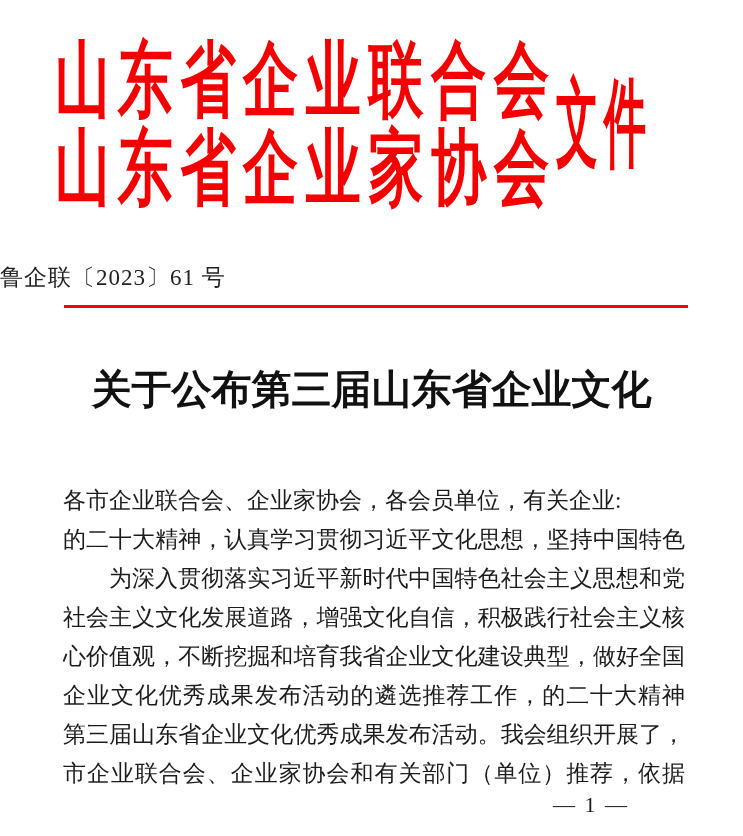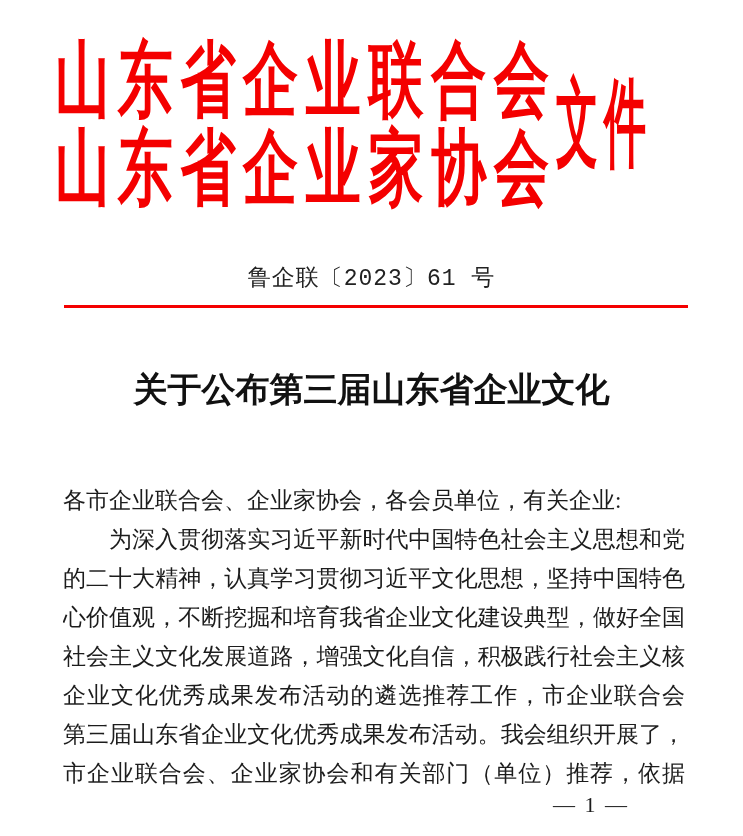--- a/index.html
+++ b/index.html
@@ -63,11 +63,9 @@
     position: absolute;
     left: 0; top: 262px;
     width: 100%;
-    text-align: center;
     font-size: 23px;
     letter-spacing: 1px;
     color: #222222;
-    font-family: Liberation Mono, monospace;
   }
 
   

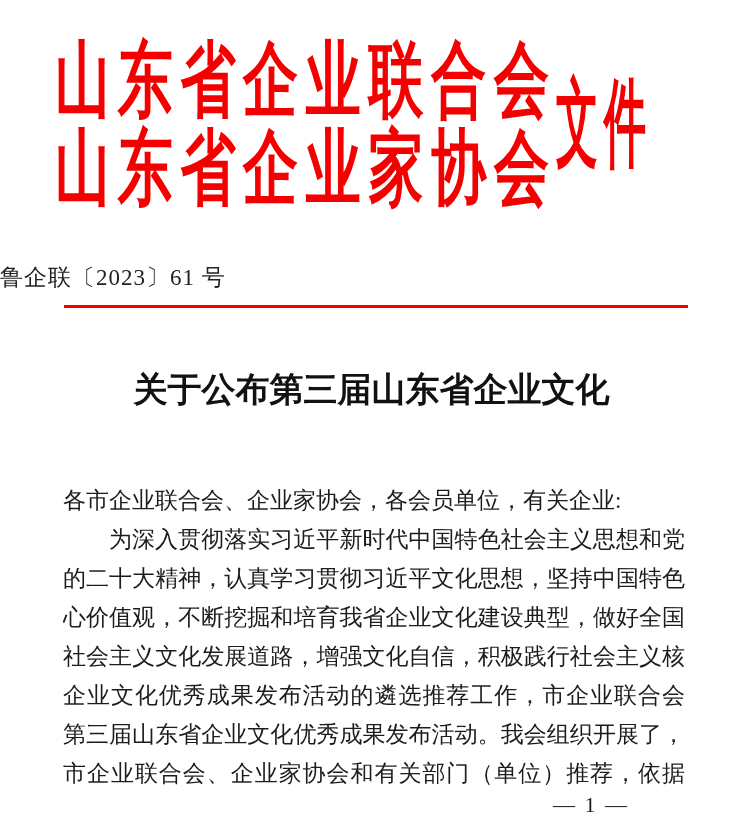--- a/index.html
+++ b/index.html
@@ -82,7 +82,7 @@
     left: 0; top: 368px;
     width: 100%;
     text-align: center;
-    font-size: 34px;
+    font-size: 40px;
     font-weight: bold;
     line-height: 43px;
     color: #111111;

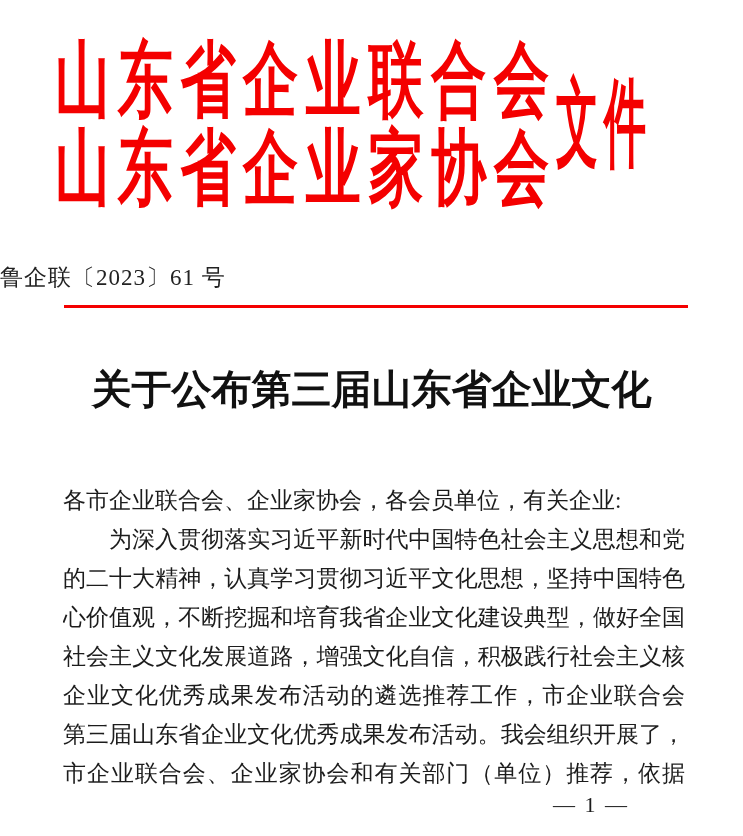--- a/index.html
+++ b/index.html
@@ -167,8 +167,8 @@
 
   <main class="doc-body">
     <div class="body-line salutation">各市企业联合会、企业家协会，各会员单位，有关企业:</div>
+    <div class="body-line">的二十大精神，认真学习贯彻习近平文化思想，坚持中国特色</div>
     <div class="body-line indent">为深入贯彻落实习近平新时代中国特色社会主义思想和党</div>
-    <div class="body-line">的二十大精神，认真学习贯彻习近平文化思想，坚持中国特色</div>
     <div class="body-line">心价值观，不断挖掘和培育我省企业文化建设典型，做好全国</div>
     <div class="body-line">社会主义文化发展道路，增强文化自信，积极践行社会主义核</div>
     <div class="body-line">企业文化优秀成果发布活动的遴选推荐工作，市企业联合会</div>

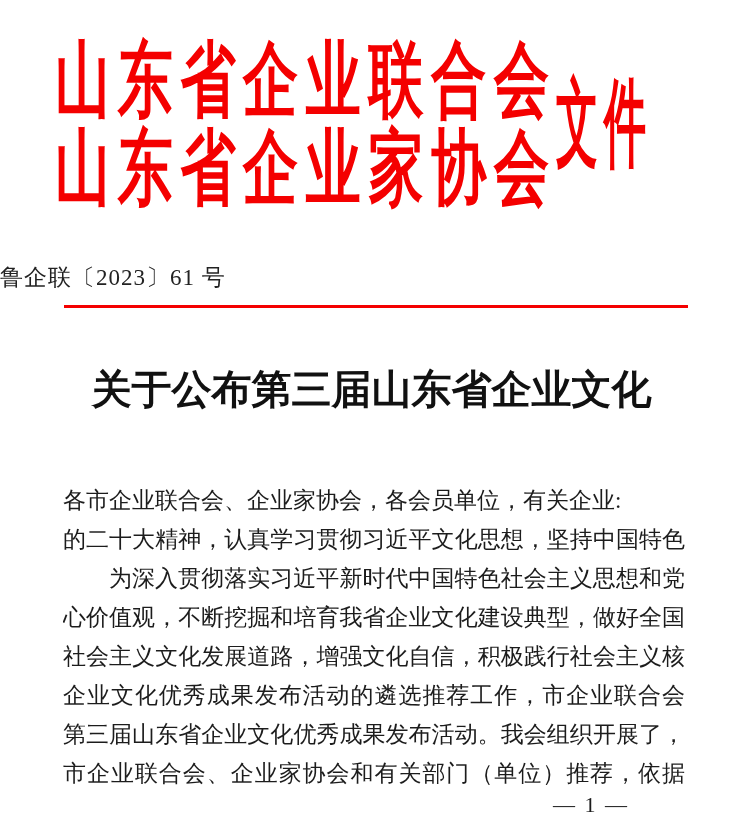--- a/index.html
+++ b/index.html
@@ -169,8 +169,8 @@
     <div class="body-line salutation">各市企业联合会、企业家协会，各会员单位，有关企业:</div>
     <div class="body-line">的二十大精神，认真学习贯彻习近平文化思想，坚持中国特色</div>
     <div class="body-line indent">为深入贯彻落实习近平新时代中国特色社会主义思想和党</div>
+    <div class="body-line">社会主义文化发展道路，增强文化自信，积极践行社会主义核</div>
     <div class="body-line">心价值观，不断挖掘和培育我省企业文化建设典型，做好全国</div>
-    <div class="body-line">社会主义文化发展道路，增强文化自信，积极践行社会主义核</div>
     <div class="body-line">企业文化优秀成果发布活动的遴选推荐工作，市企业联合会</div>
     <div class="body-line">第三届山东省企业文化优秀成果发布活动。我会组织开展了，各</div>
     <div class="body-line">市企业联合会、企业家协会和有关部门（单位）推荐，依据《山</div>

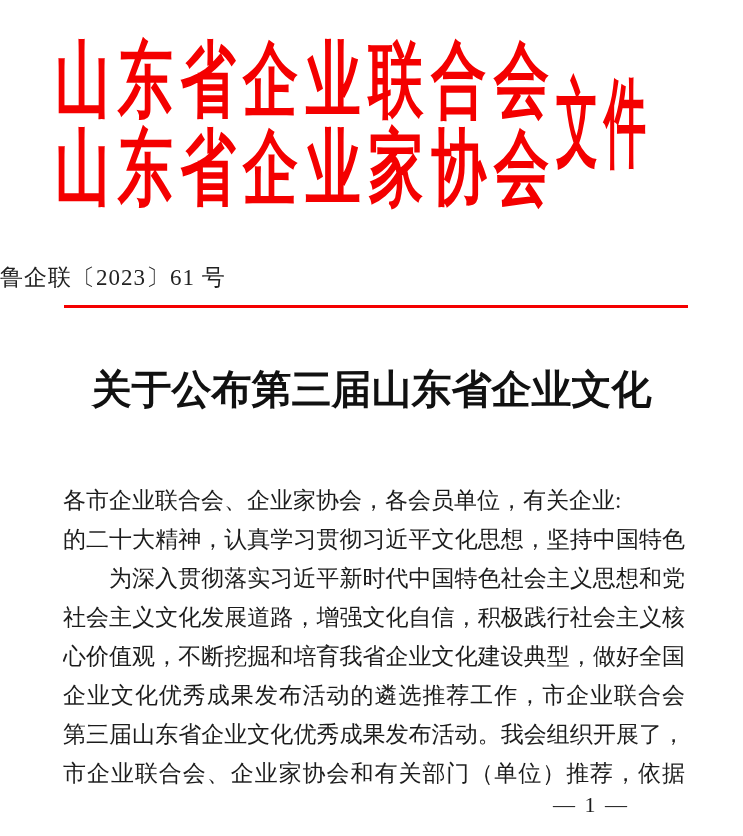--- a/index.html
+++ b/index.html
@@ -171,7 +171,7 @@
     <div class="body-line indent">为深入贯彻落实习近平新时代中国特色社会主义思想和党</div>
     <div class="body-line">社会主义文化发展道路，增强文化自信，积极践行社会主义核</div>
     <div class="body-line">心价值观，不断挖掘和培育我省企业文化建设典型，做好全国</div>
-    <div class="body-line">企业文化优秀成果发布活动的遴选推荐工作，市企业联合会</div>
+    <div class="body-line">企业文化优秀成果发布活动的遴选推荐工作，的二十大精神</div>
     <div class="body-line">第三届山东省企业文化优秀成果发布活动。我会组织开展了，各</div>
     <div class="body-line">市企业联合会、企业家协会和有关部门（单位）推荐，依据《山</div>
   </main>

